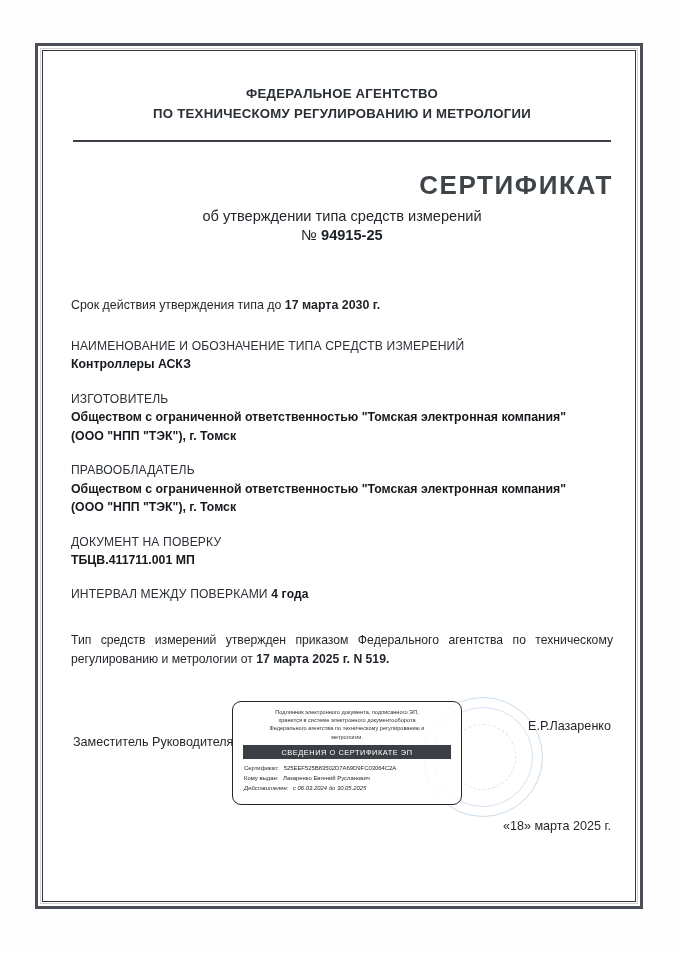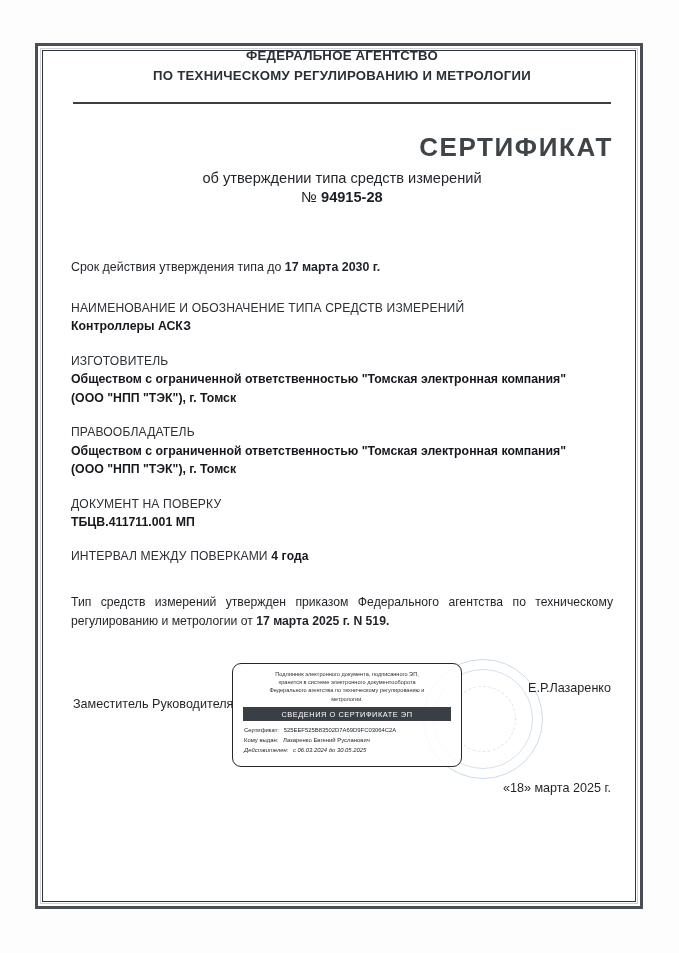--- a/index.html
+++ b/index.html
@@ -63,6 +63,7 @@
     letter-spacing: 0.25px;
     line-height: 1.55;
     color: #2a2f35;
+    padding-top: 38px;
   }
   .rule {
     height: 0;

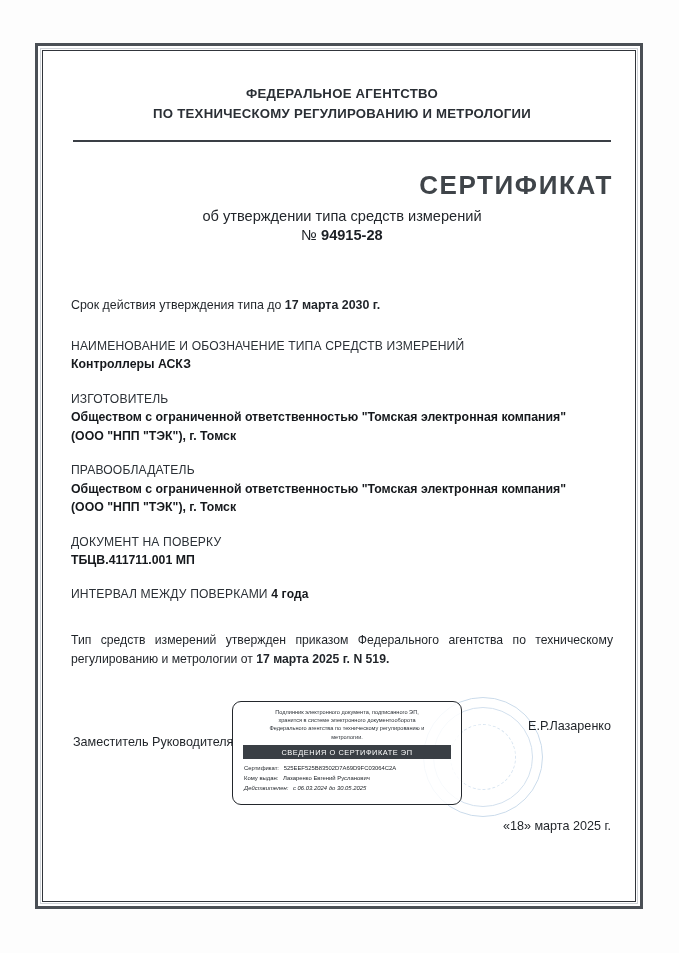--- a/index.html
+++ b/index.html
@@ -254,7 +254,7 @@
       <div class="subtitle">об утверждении типа средств измерений</div>
       <div class="cert-number">
         <span>№</span>
-        <b>94915-28</b>
+        <b>94915-25</b>
       </div>
 
       <div class="body-block">

